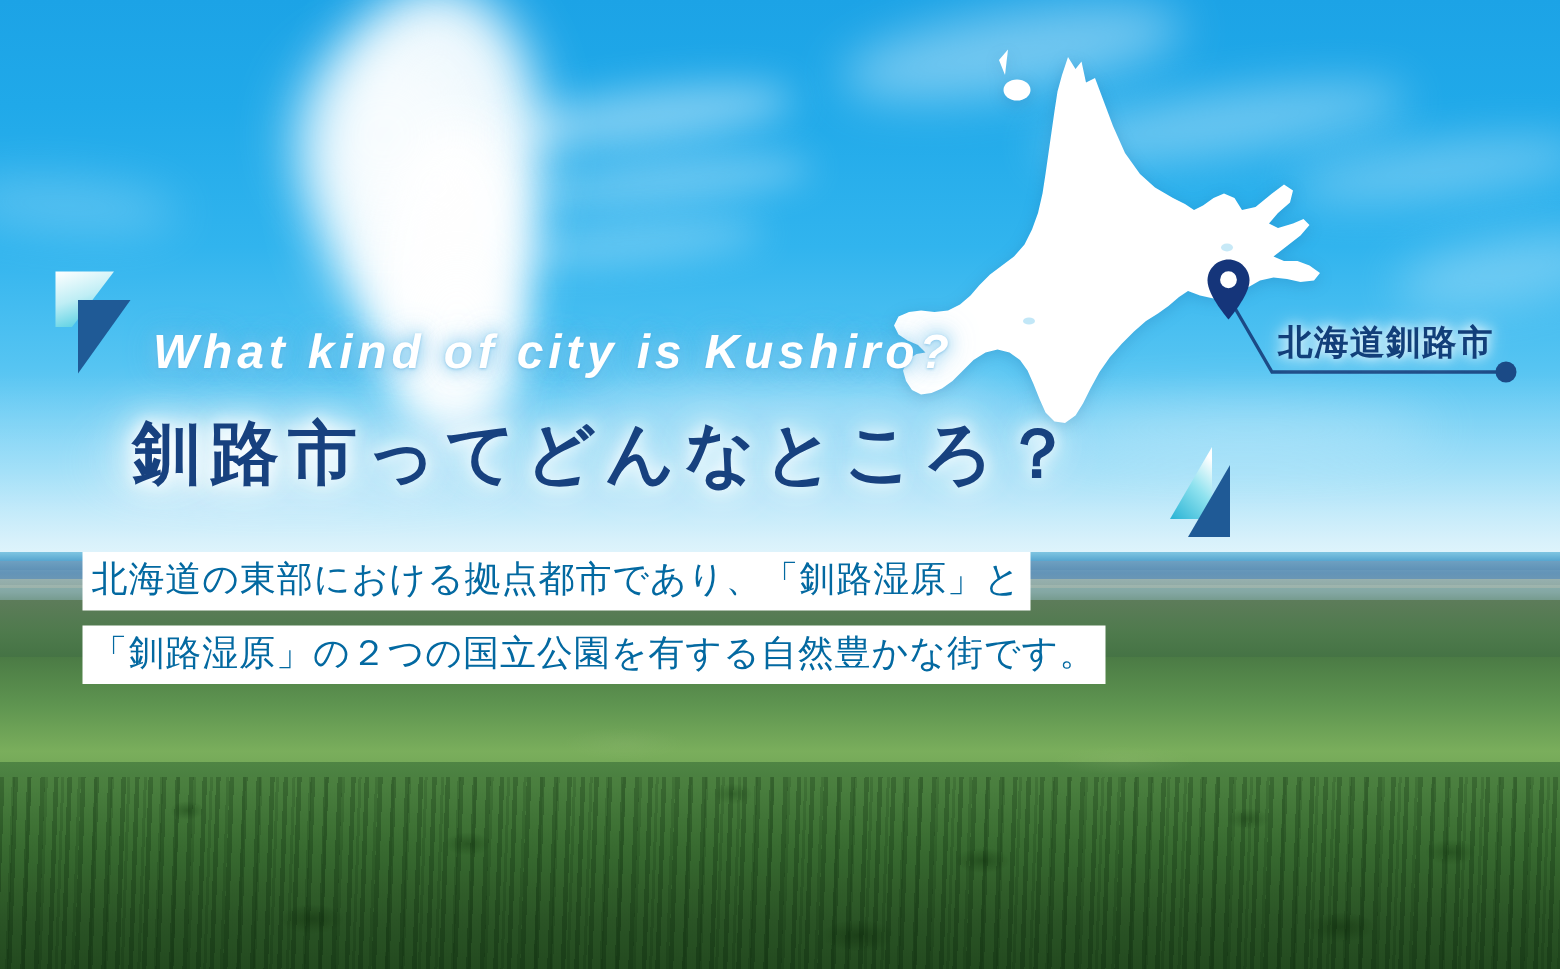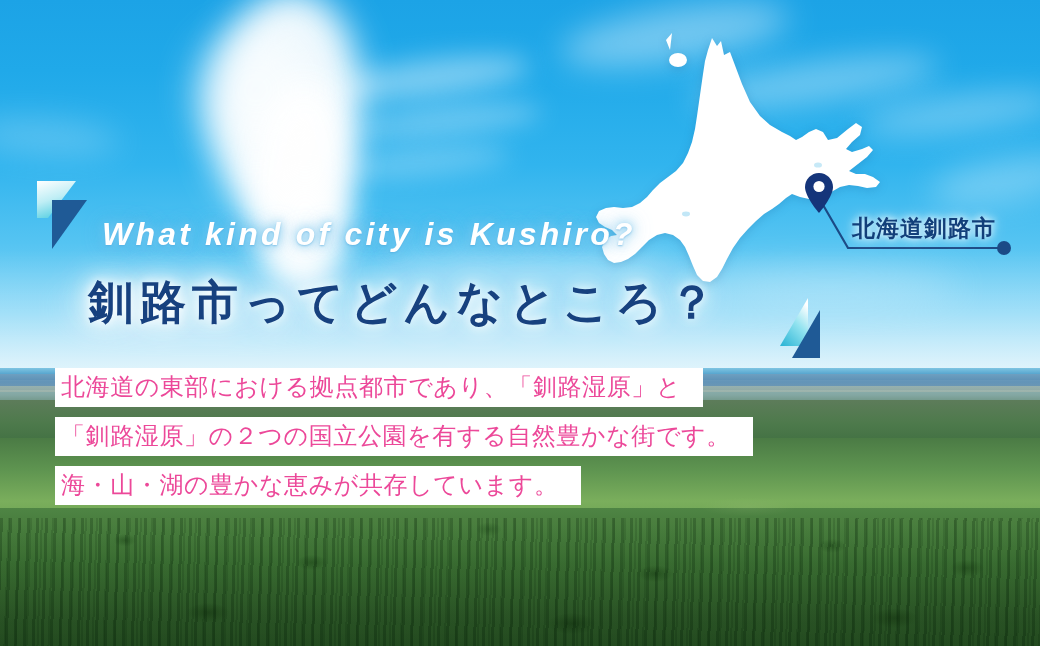--- a/index.html
+++ b/index.html
@@ -133,10 +133,10 @@
   .body-line{
     display:block;width:max-content;
     background:#ffffff;
-    color:#ec4899;
+    color:#0369a1;
     font-size:24px;line-height:1.0;
     letter-spacing:.6px;
-    padding:7px 22px 8px 6px;
+    padding:7px 6px 8px 6px;
     margin-bottom:10px;
     white-space:nowrap;
   }

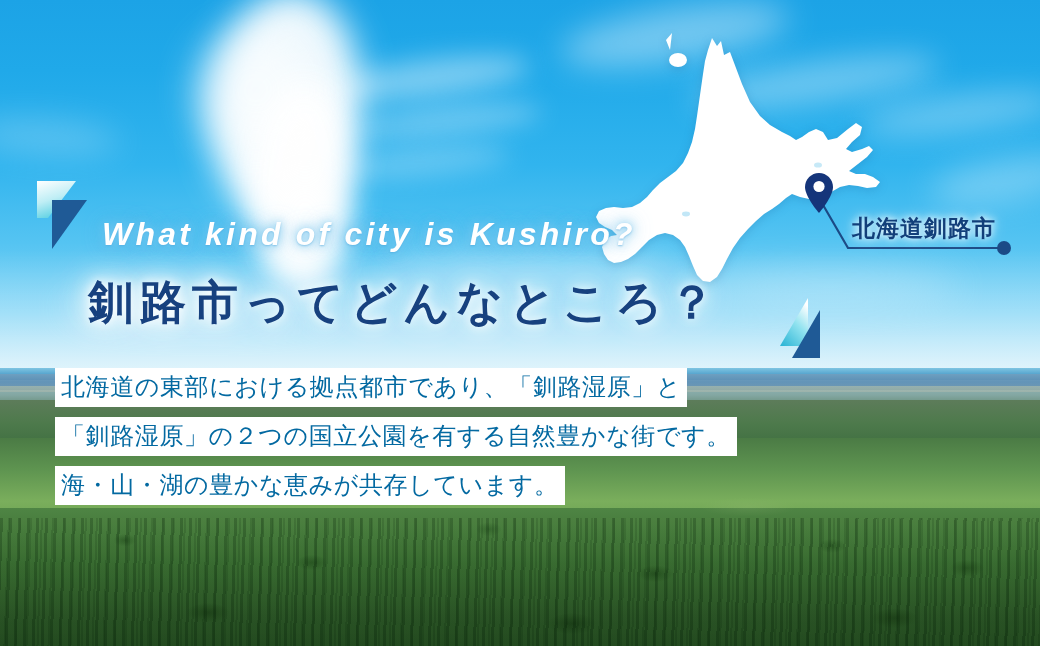--- a/index.html
+++ b/index.html
@@ -337,7 +337,6 @@
   <div class="body-copy">
     <span class="body-line">北海道の東部における拠点都市であり、「釧路湿原」と</span>
     <span class="body-line">「釧路湿原」の２つの国立公園を有する自然豊かな街です。</span>
-    <span class="body-line">海・山・湖の豊かな恵みが共存しています。</span>
   </div>
 
 </div>

